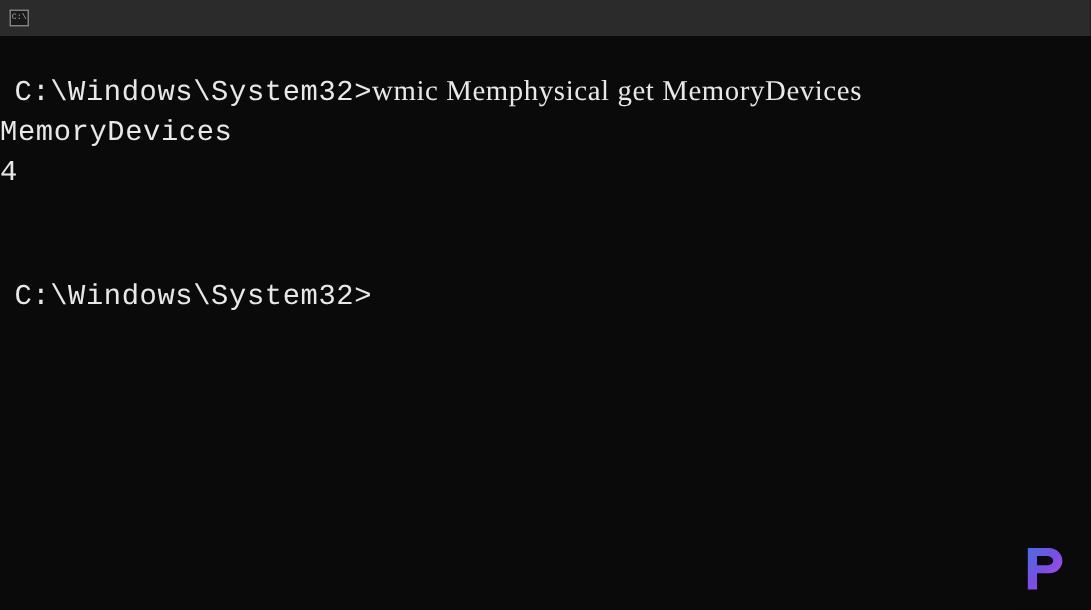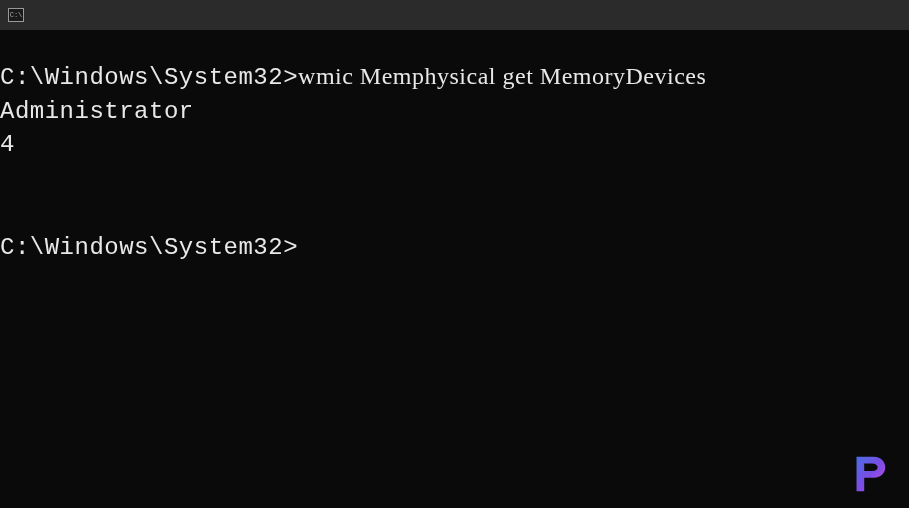--- a/index.html
+++ b/index.html
@@ -53,6 +53,7 @@
     }
     .prompt {
       display: inline;
+      margin-left: 12px;
     }
     .command {
       display: inline;

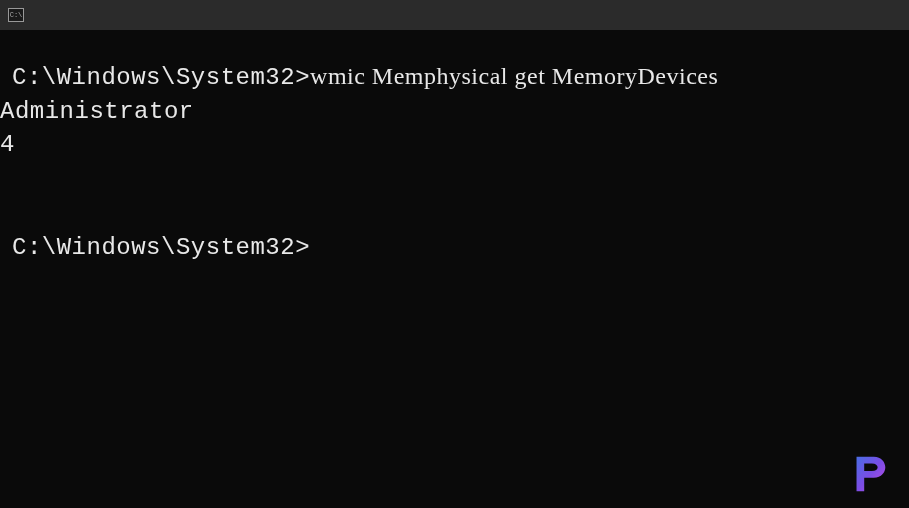--- a/index.html
+++ b/index.html
@@ -91,7 +91,7 @@
 
 <div class="terminal">
   <div class="terminal-line"><span class="prompt">C:\Windows\System32&gt;</span><span class="command">wmic Memphysical get MemoryDevices</span></div>
-  <div class="terminal-line output-line">Administrator</div>
+  <div class="terminal-line output-line">MemoryDevices</div>
   <div class="terminal-line output-line">4</div>
   <div class="blank-line"></div>
   <div class="blank-line"></div>

